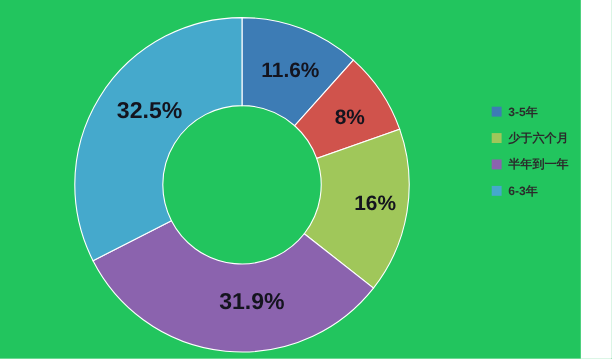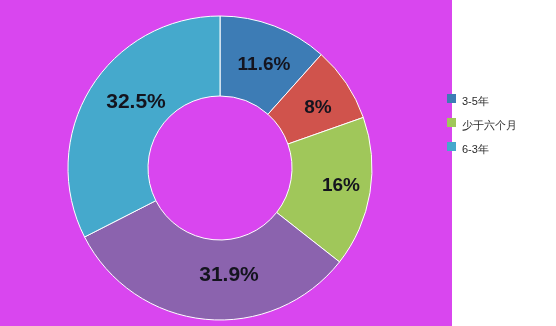--- a/index.html
+++ b/index.html
@@ -17,9 +17,9 @@
   #canvas {
     position: absolute;
     left: 0; top: 0;
-    width: 452px;
+    width: 528px;
     height: 326px;
-    background: #d946ef;
+    background: #22c55e;
   }
   .chart-svg {
     position: absolute;

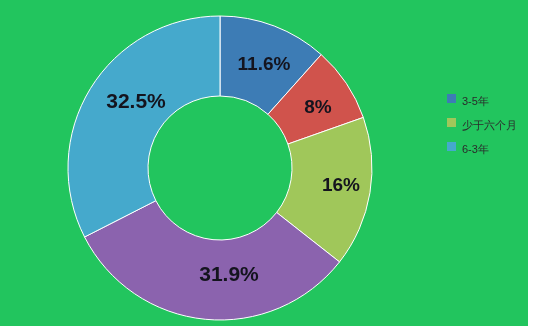--- a/index.html
+++ b/index.html
@@ -43,7 +43,9 @@
   }
   .legend-row {
     display: flex;
+    align-items: center;
     height: 14px;
+    font-weight: bold;
   }
   .legend-swatch {
     width: 9px;

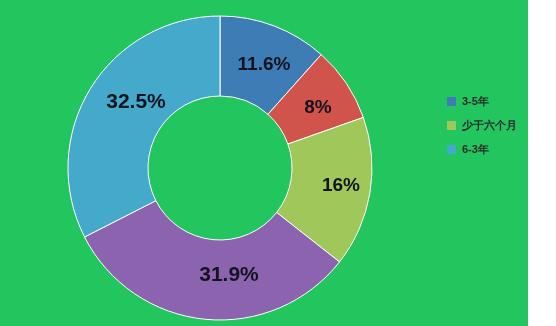--- a/index.html
+++ b/index.html
@@ -93,6 +93,10 @@
         <span class="legend-text">少于六个月</span>
       </div>
       <div class="legend-row">
+        <span class="legend-swatch" style="background: rgb(139, 99, 174);"></span>
+        <span class="legend-text">半年到一年</span>
+      </div>
+      <div class="legend-row">
         <span class="legend-swatch" style="background: rgb(69, 169, 204);"></span>
         <span class="legend-text">6-3年</span>
       </div>

